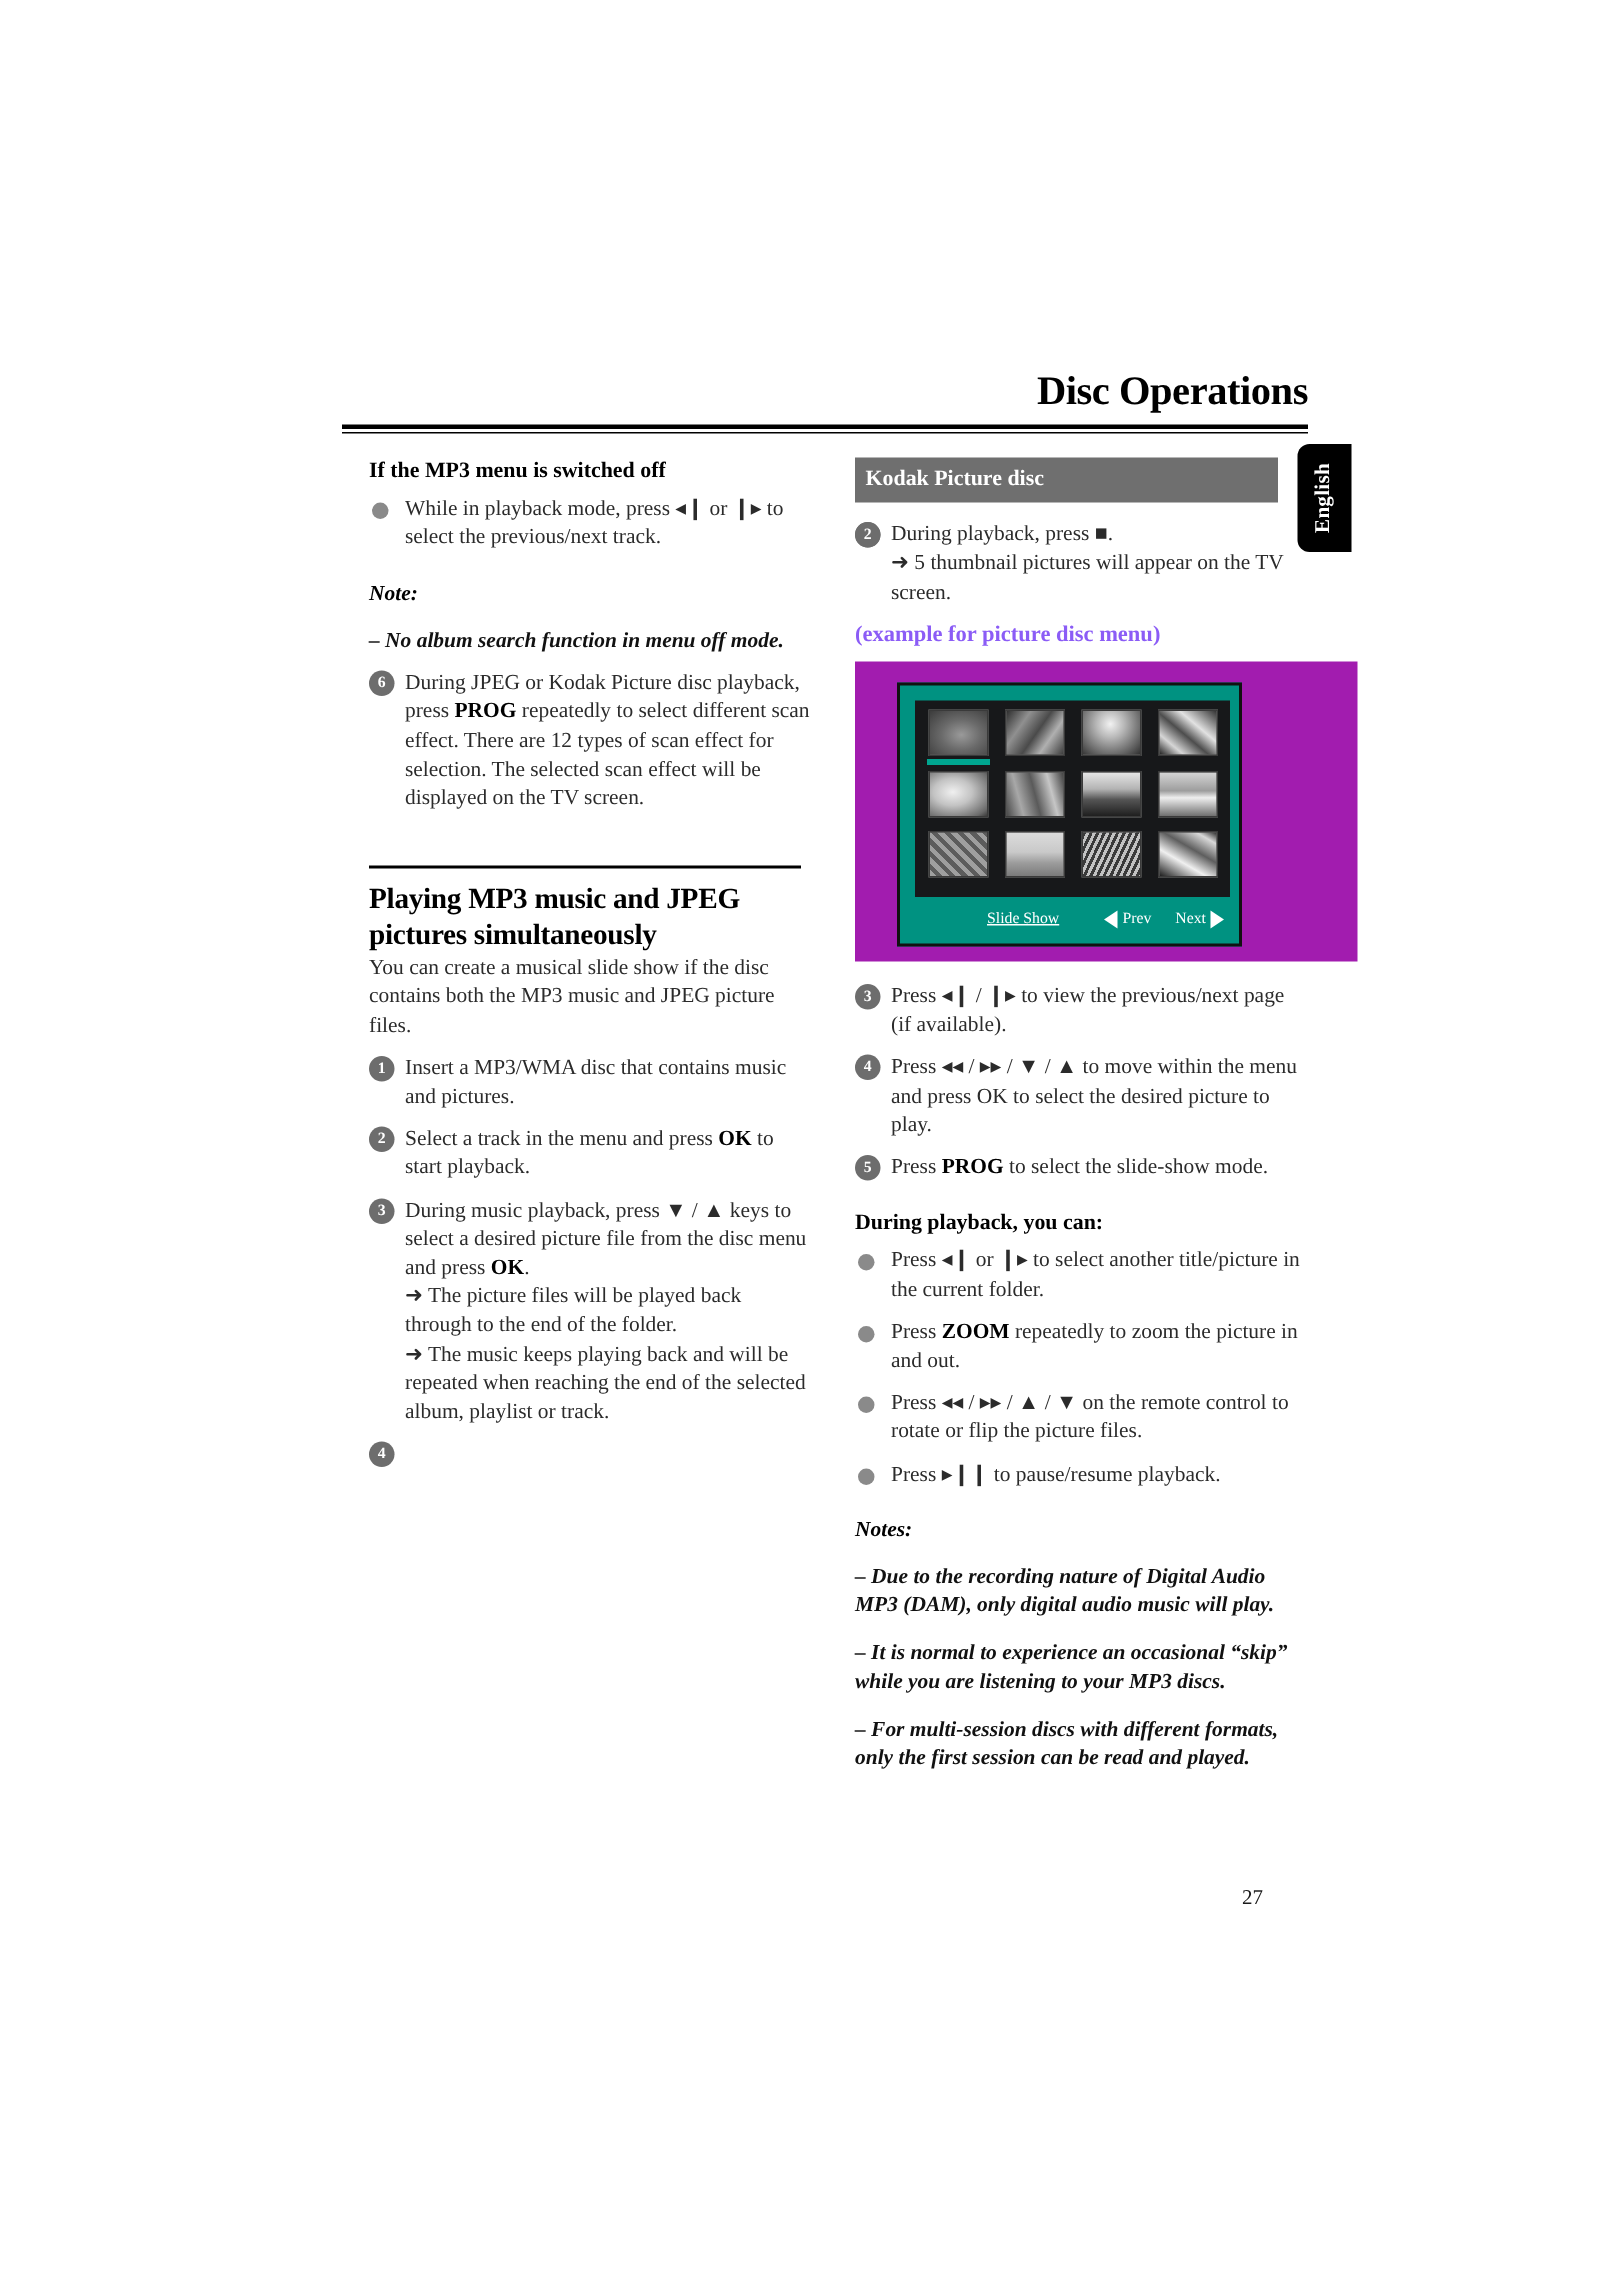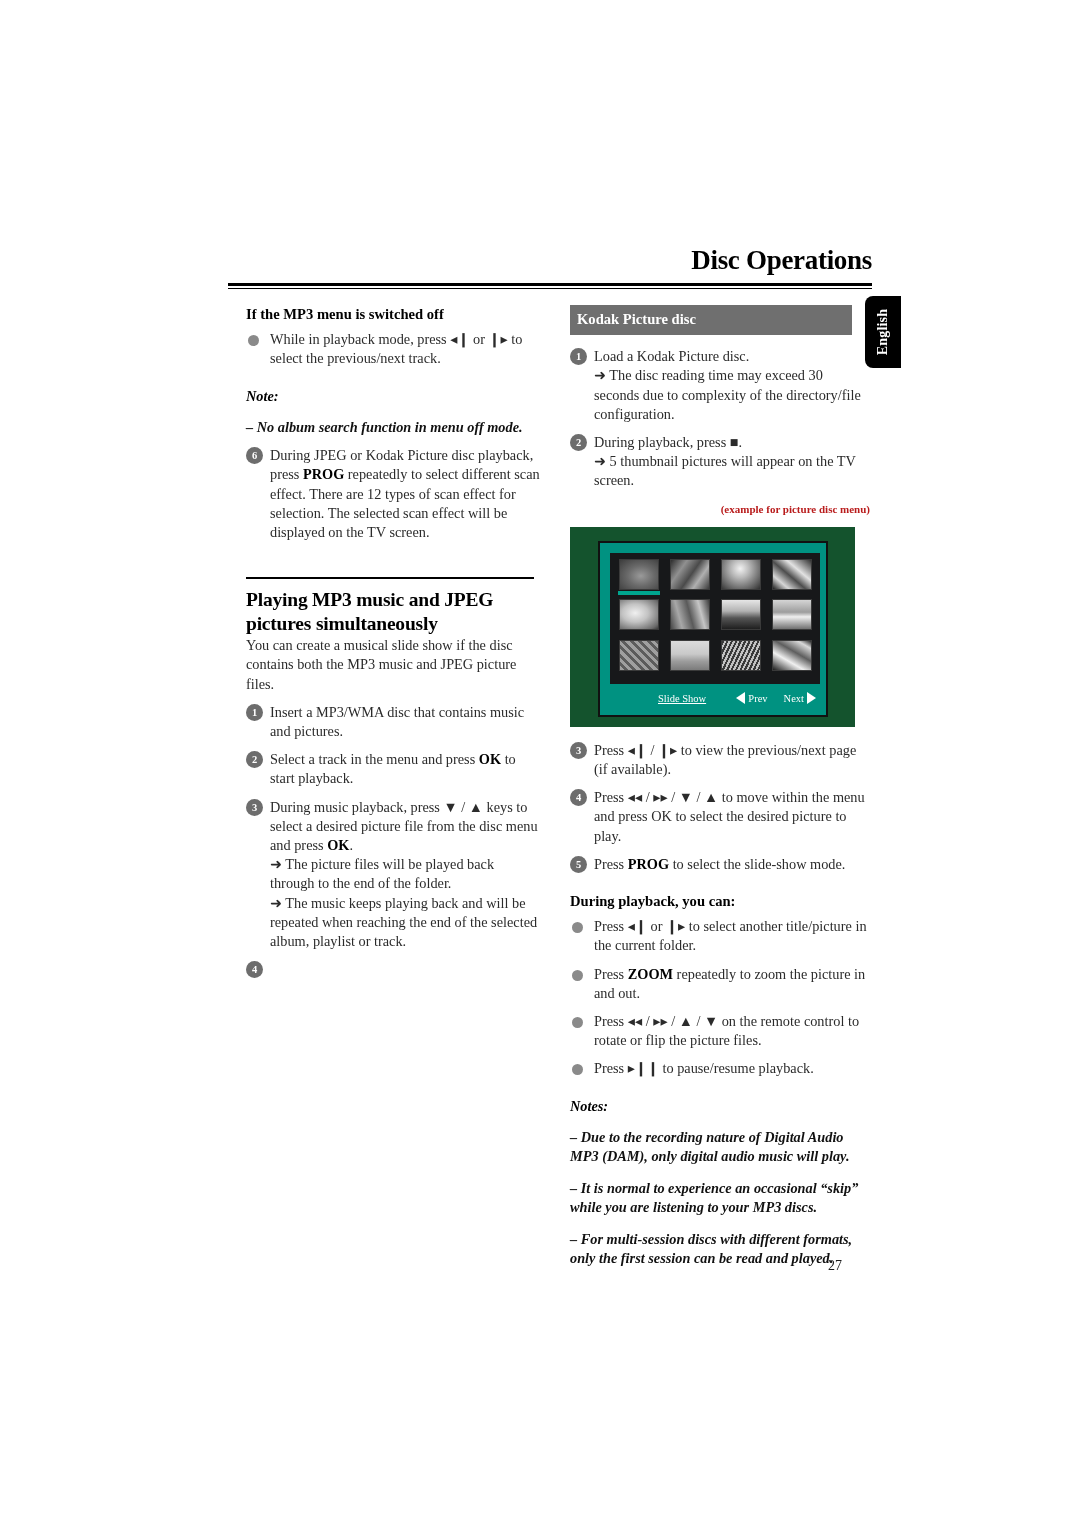--- a/index.html
+++ b/index.html
@@ -371,9 +371,6 @@
 
     <div class="item">
       <span class="marker">1</span>
-      <span><span>Load a Kodak Picture disc.</span>
-        <br><span>➜ The disc reading time may exceed 30 seconds due to complexity of the directory/file configuration.</span>
-      </span>
     </div>
 
     <div class="item">

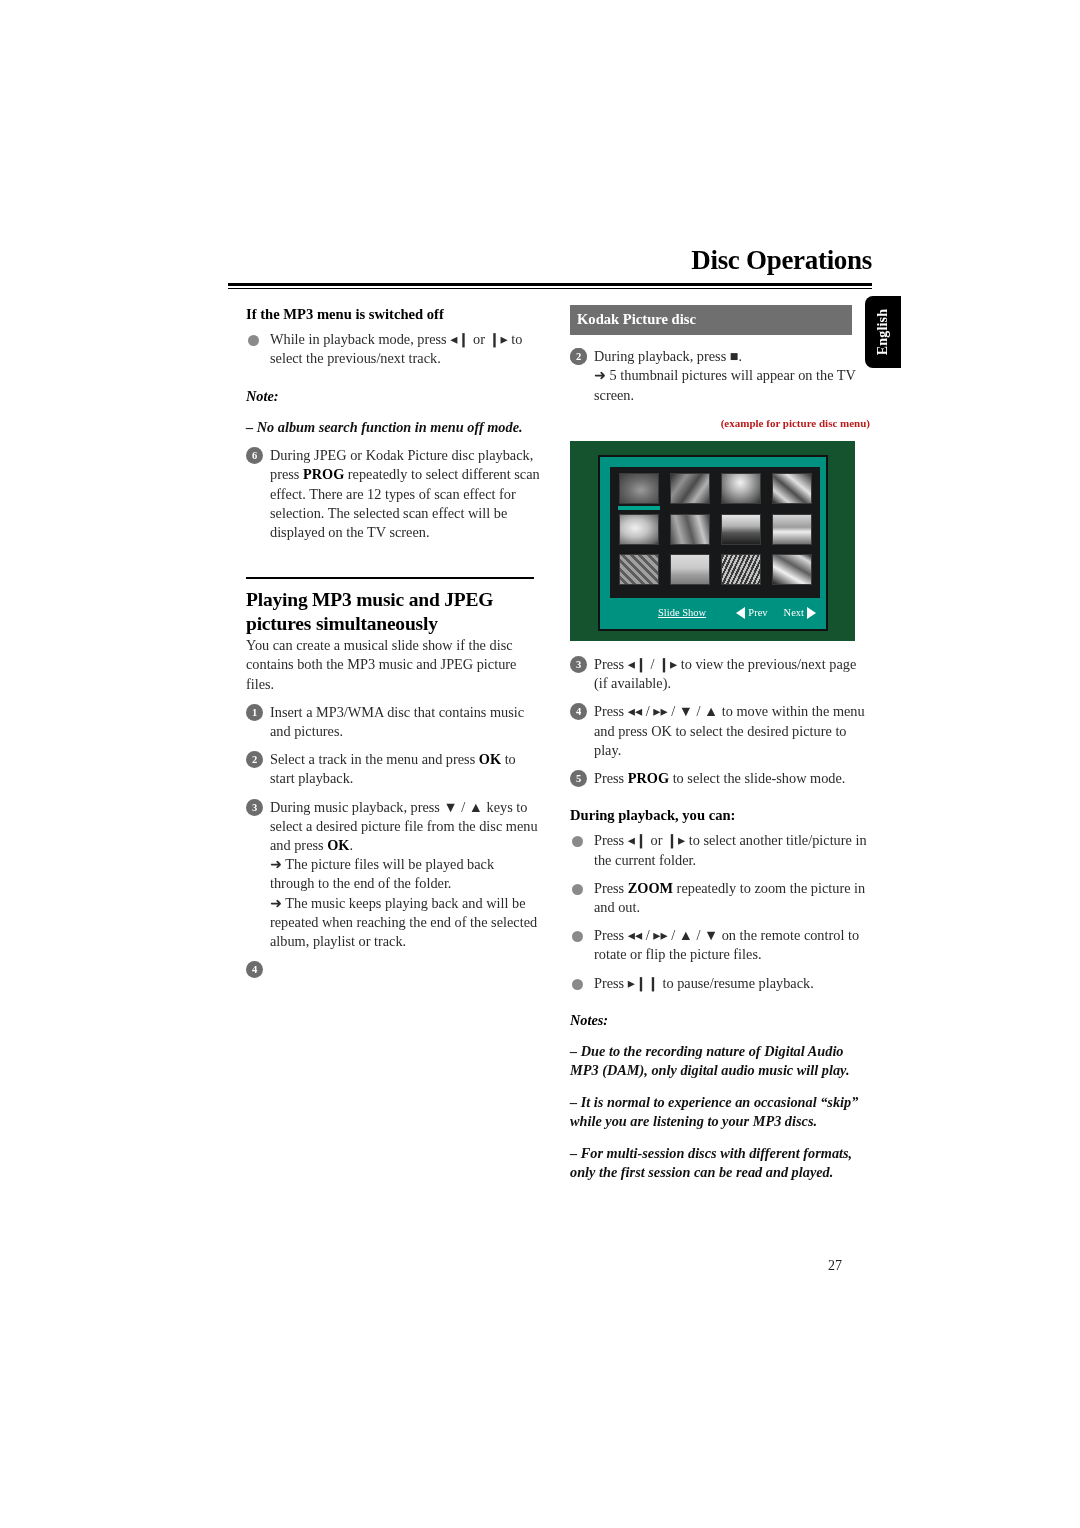--- a/index.html
+++ b/index.html
@@ -166,9 +166,9 @@
 
   .fig-caption {
     font-weight: bold;
-    font-size: 11px;
-    color: #b91c1c;
-    text-align: right;
+    font-size: 15px;
+    color: #8b5cf6;
+    text-align: left;
     margin: 6px 0 8px 0;
   }
 

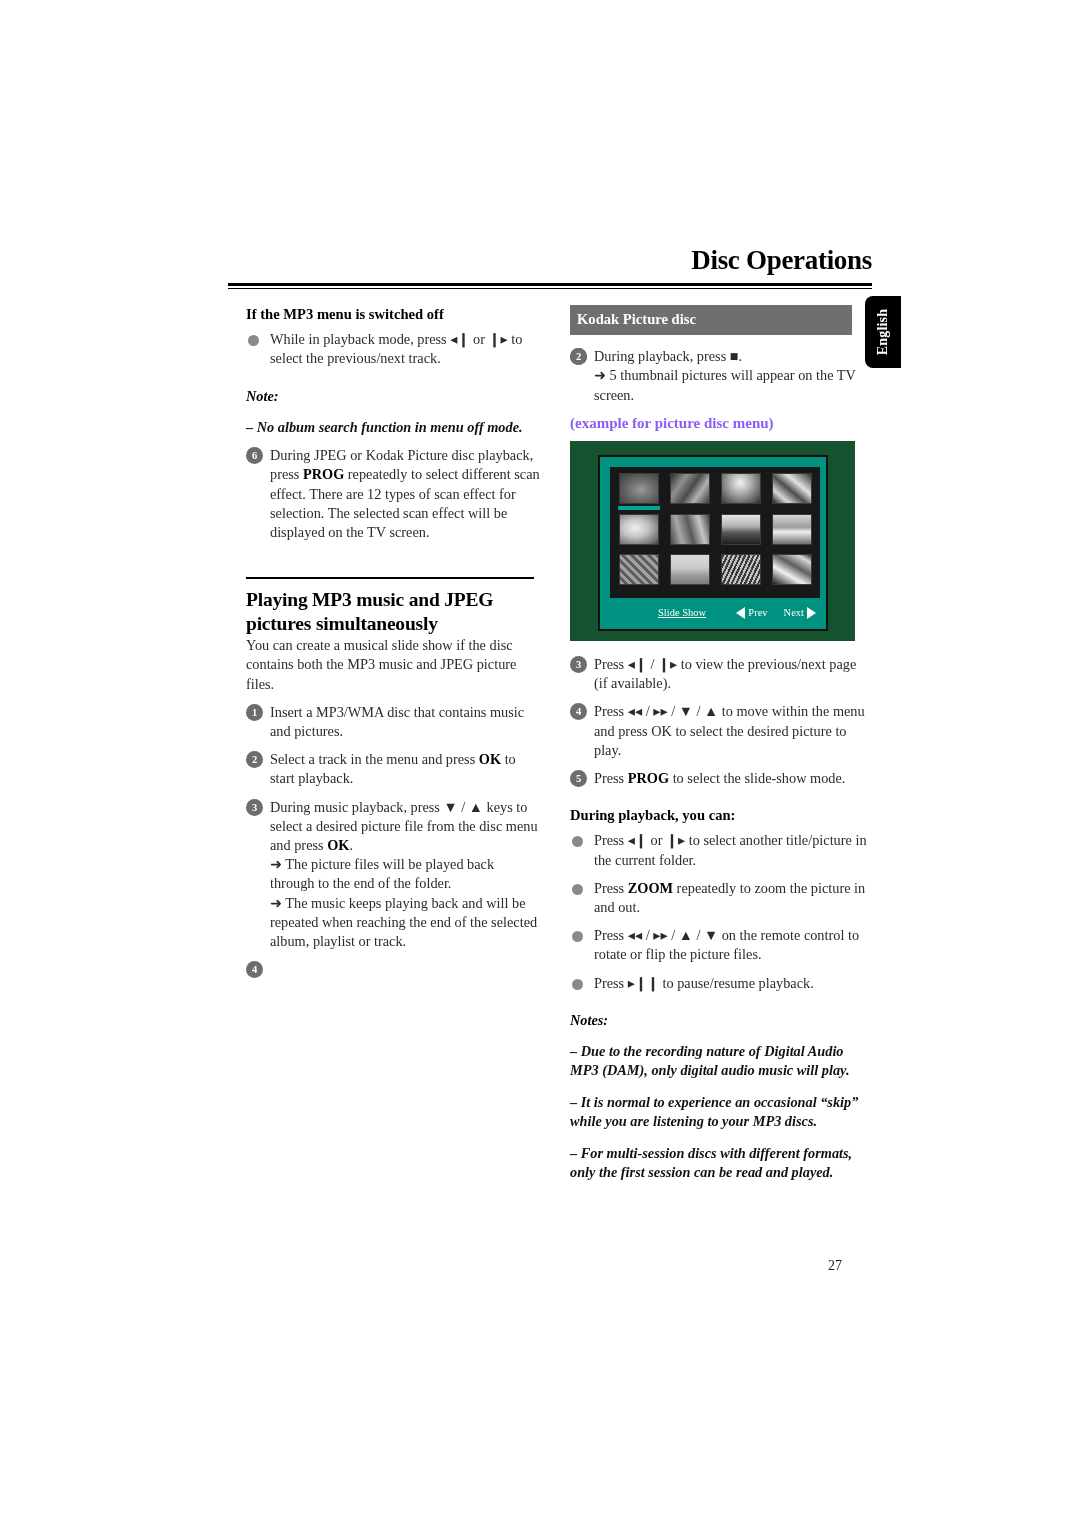--- a/index.html
+++ b/index.html
@@ -174,9 +174,9 @@
 
   
   .figure {
-    width: 285px;
+    width: 335px;
     height: 200px;
-    background: #14532d;
+    background: #a21caf;
     padding: 0;
     position: relative;
     margin-bottom: 14px;

